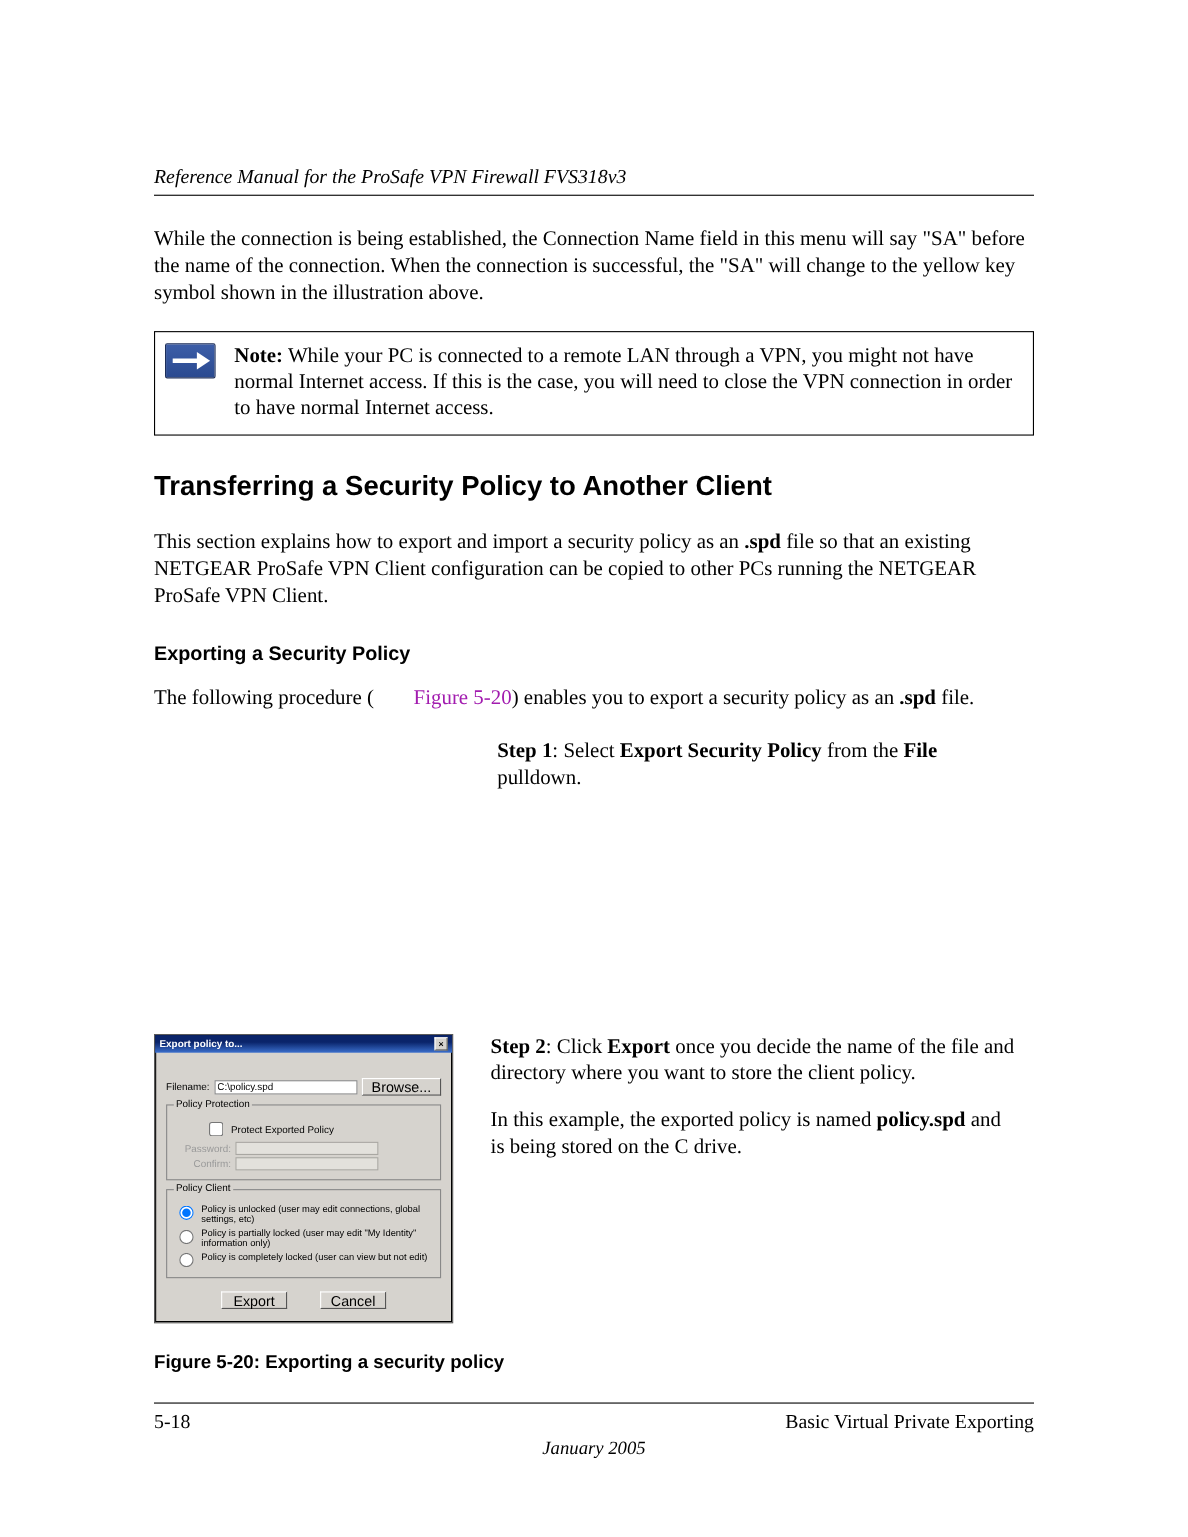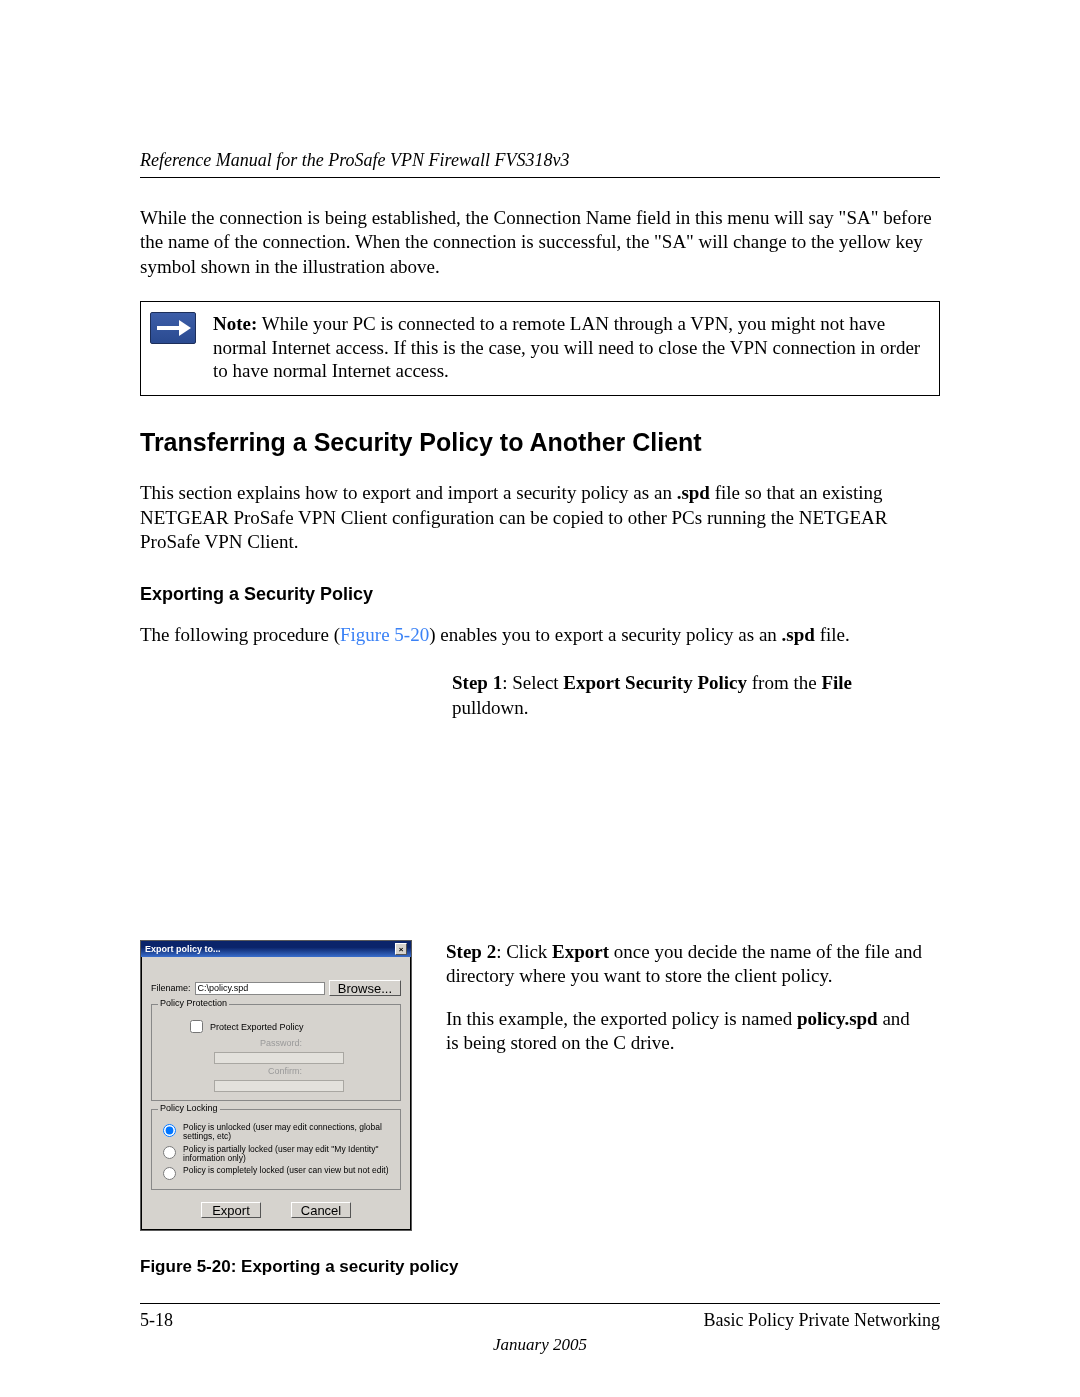--- a/index.html
+++ b/index.html
@@ -77,7 +77,7 @@
     font-size: 18px;
     margin: 30px 0 18px 0;
   }
-  .figref { color: #3b82f6; }
+  .figref { color: #a21caf; margin-left: 36px; }
   .bold { font-weight: bold; }
 
   

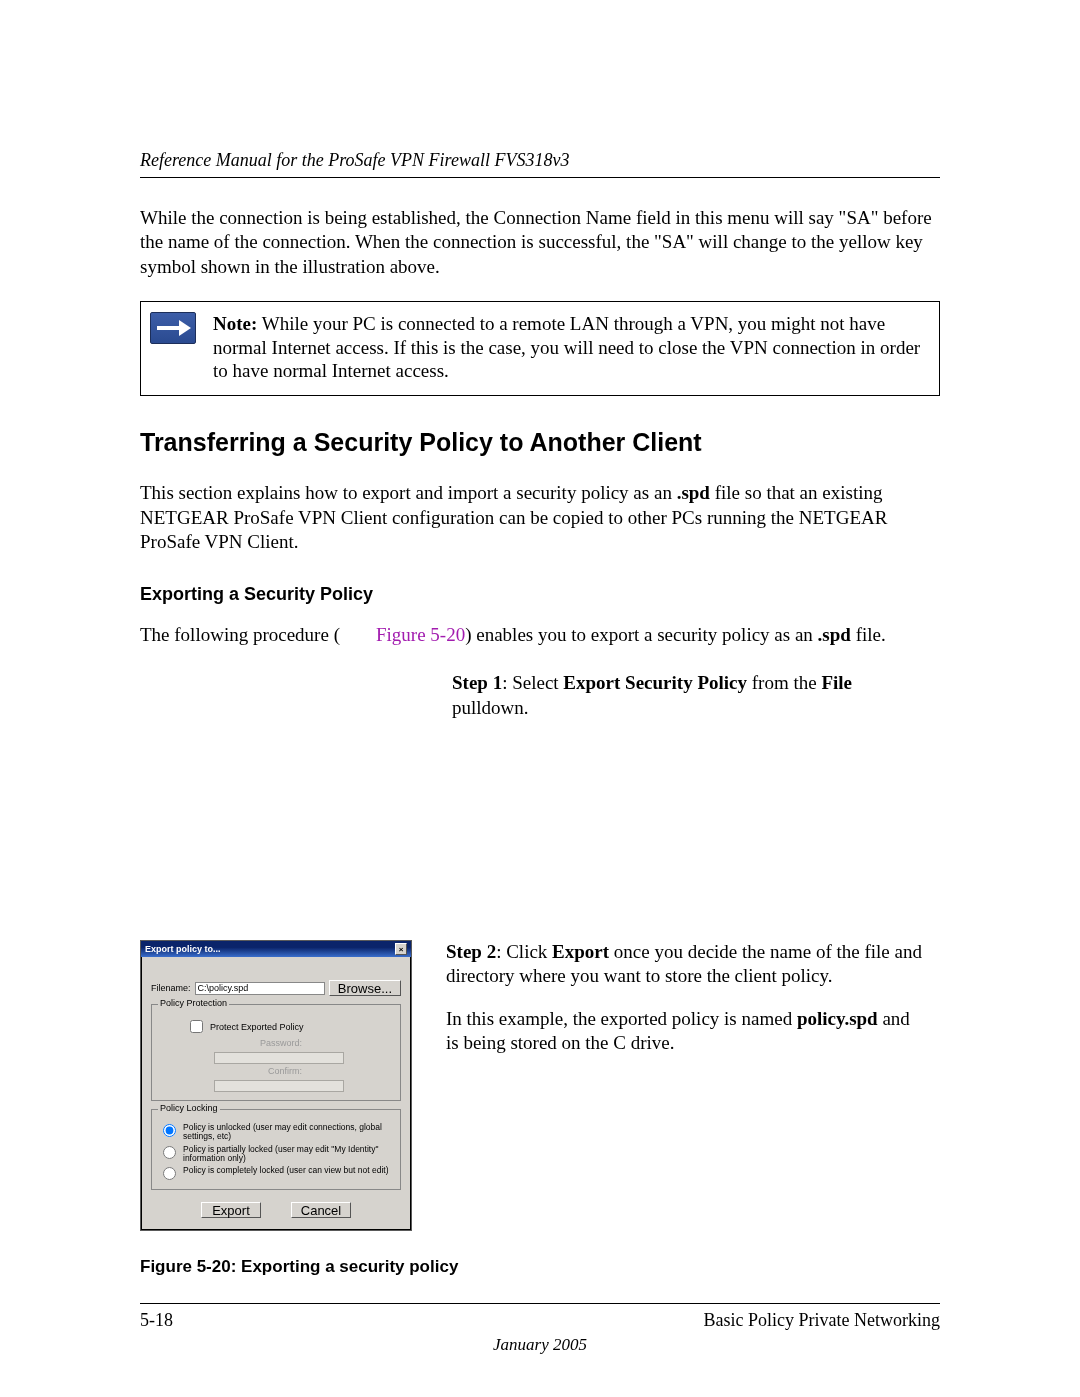--- a/index.html
+++ b/index.html
@@ -156,7 +156,7 @@
   }
   .cb-row { display:flex; align-items:center; gap:4px; margin:2px 0 2px 28px; }
   .disabled { color:#9a9a9a; }
-  .pw-row { display:flex; align-items:center; gap:4px; margin:2px 0 2px 6px;flex-direction:column;}
+  .pw-row { display:flex; align-items:center; gap:4px; margin:2px 0 2px 6px;}
   .pw-row label { width:46px; text-align:right; }
   .pw-row input {
     height:12px; width:130px; font-size:9px;

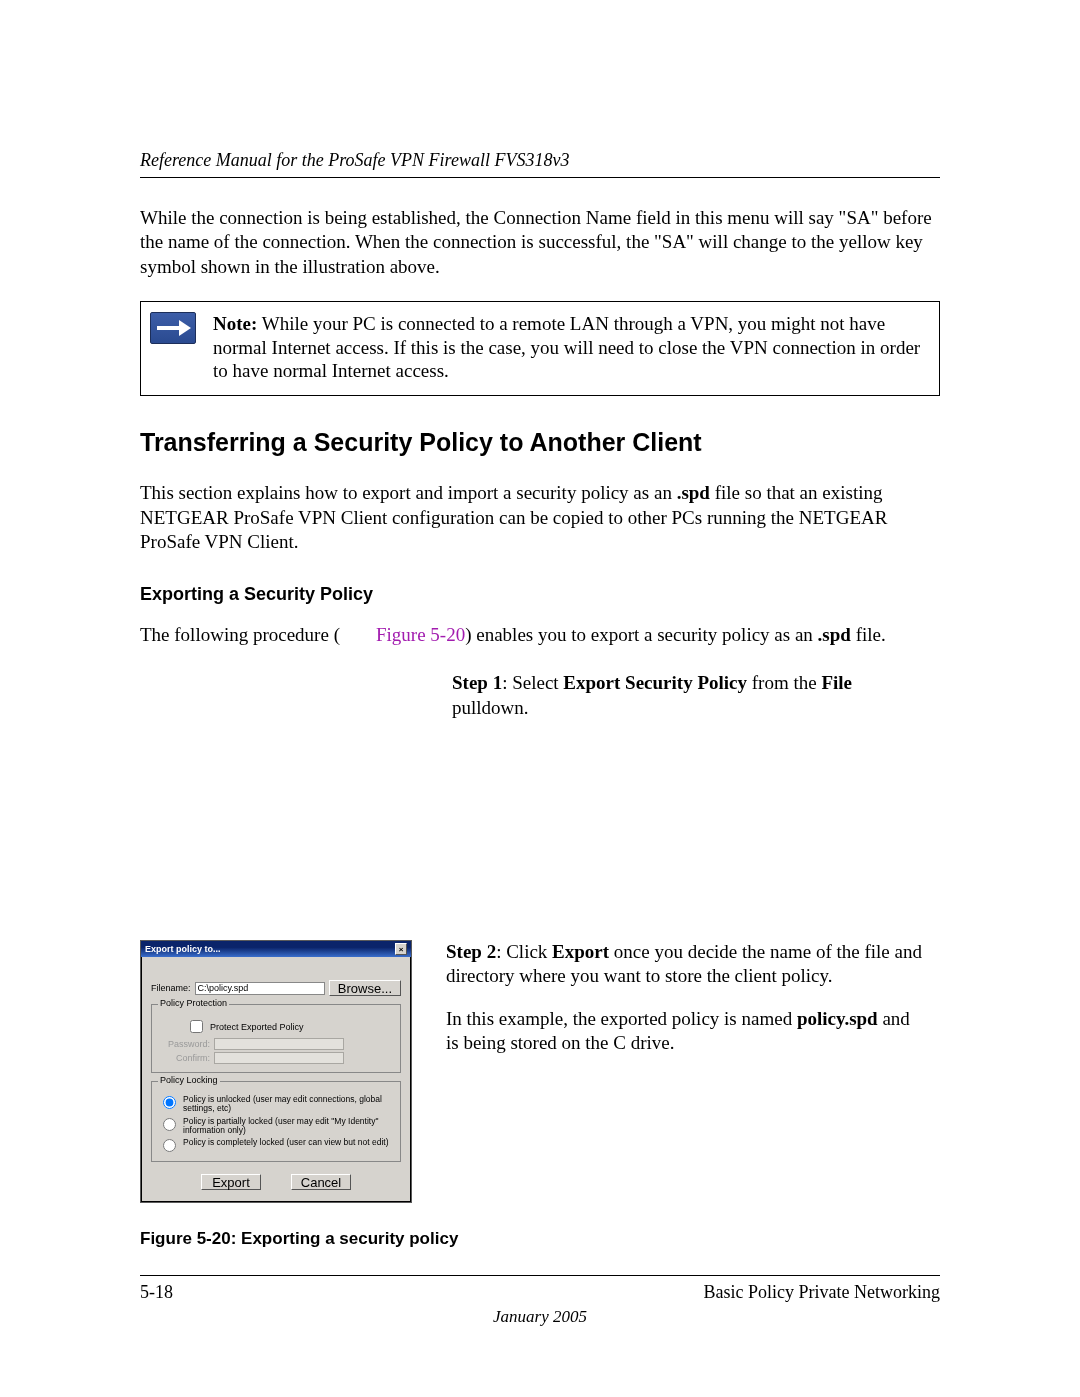--- a/index.html
+++ b/index.html
@@ -259,7 +259,7 @@
         </div>
 
         <div class="groupbox">
-          <span class="legend">Policy Locking</span>
+          <span class="legend">Policy Client</span>
           <div class="radio-row">
             <input type="radio" name="lock" checked="" style="">
             <span>Policy is unlocked (user may edit connections, global settings, etc)</span>

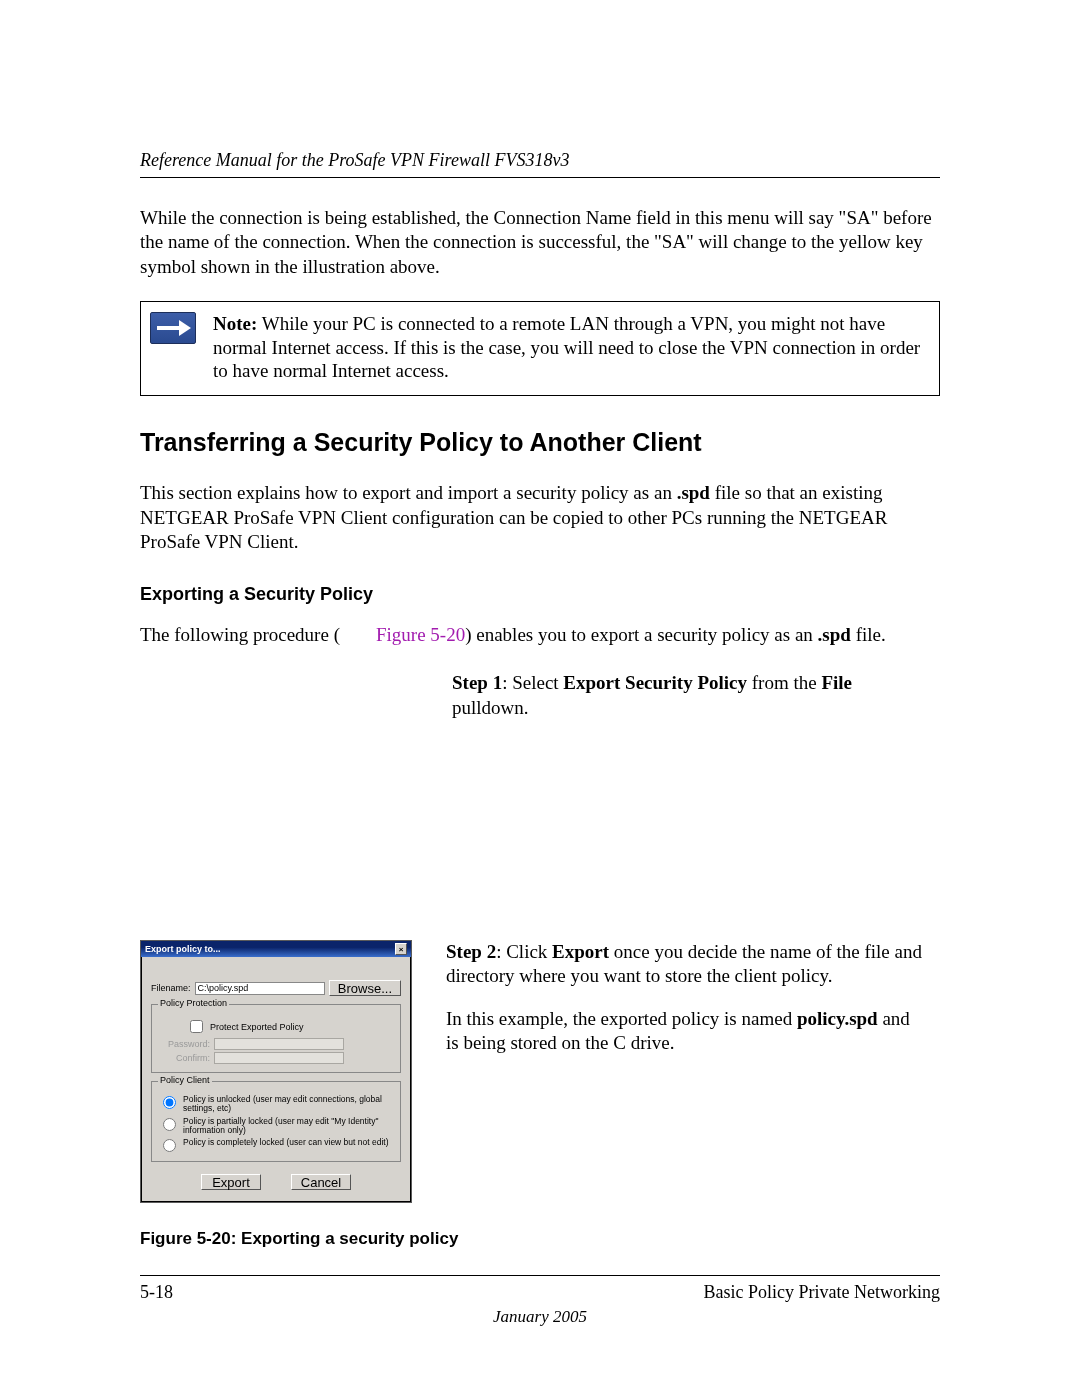--- a/index.html
+++ b/index.html
@@ -297,7 +297,7 @@
     <hr class="rule-bottom">
     <div class="footer-row">
       <span>5-18</span>
-      <span>Basic Policy Private Networking</span>
+      <span>Basic Virtual Private Exporting</span>
     </div>
     <div class="footer-date">January 2005</div>
   </div>

